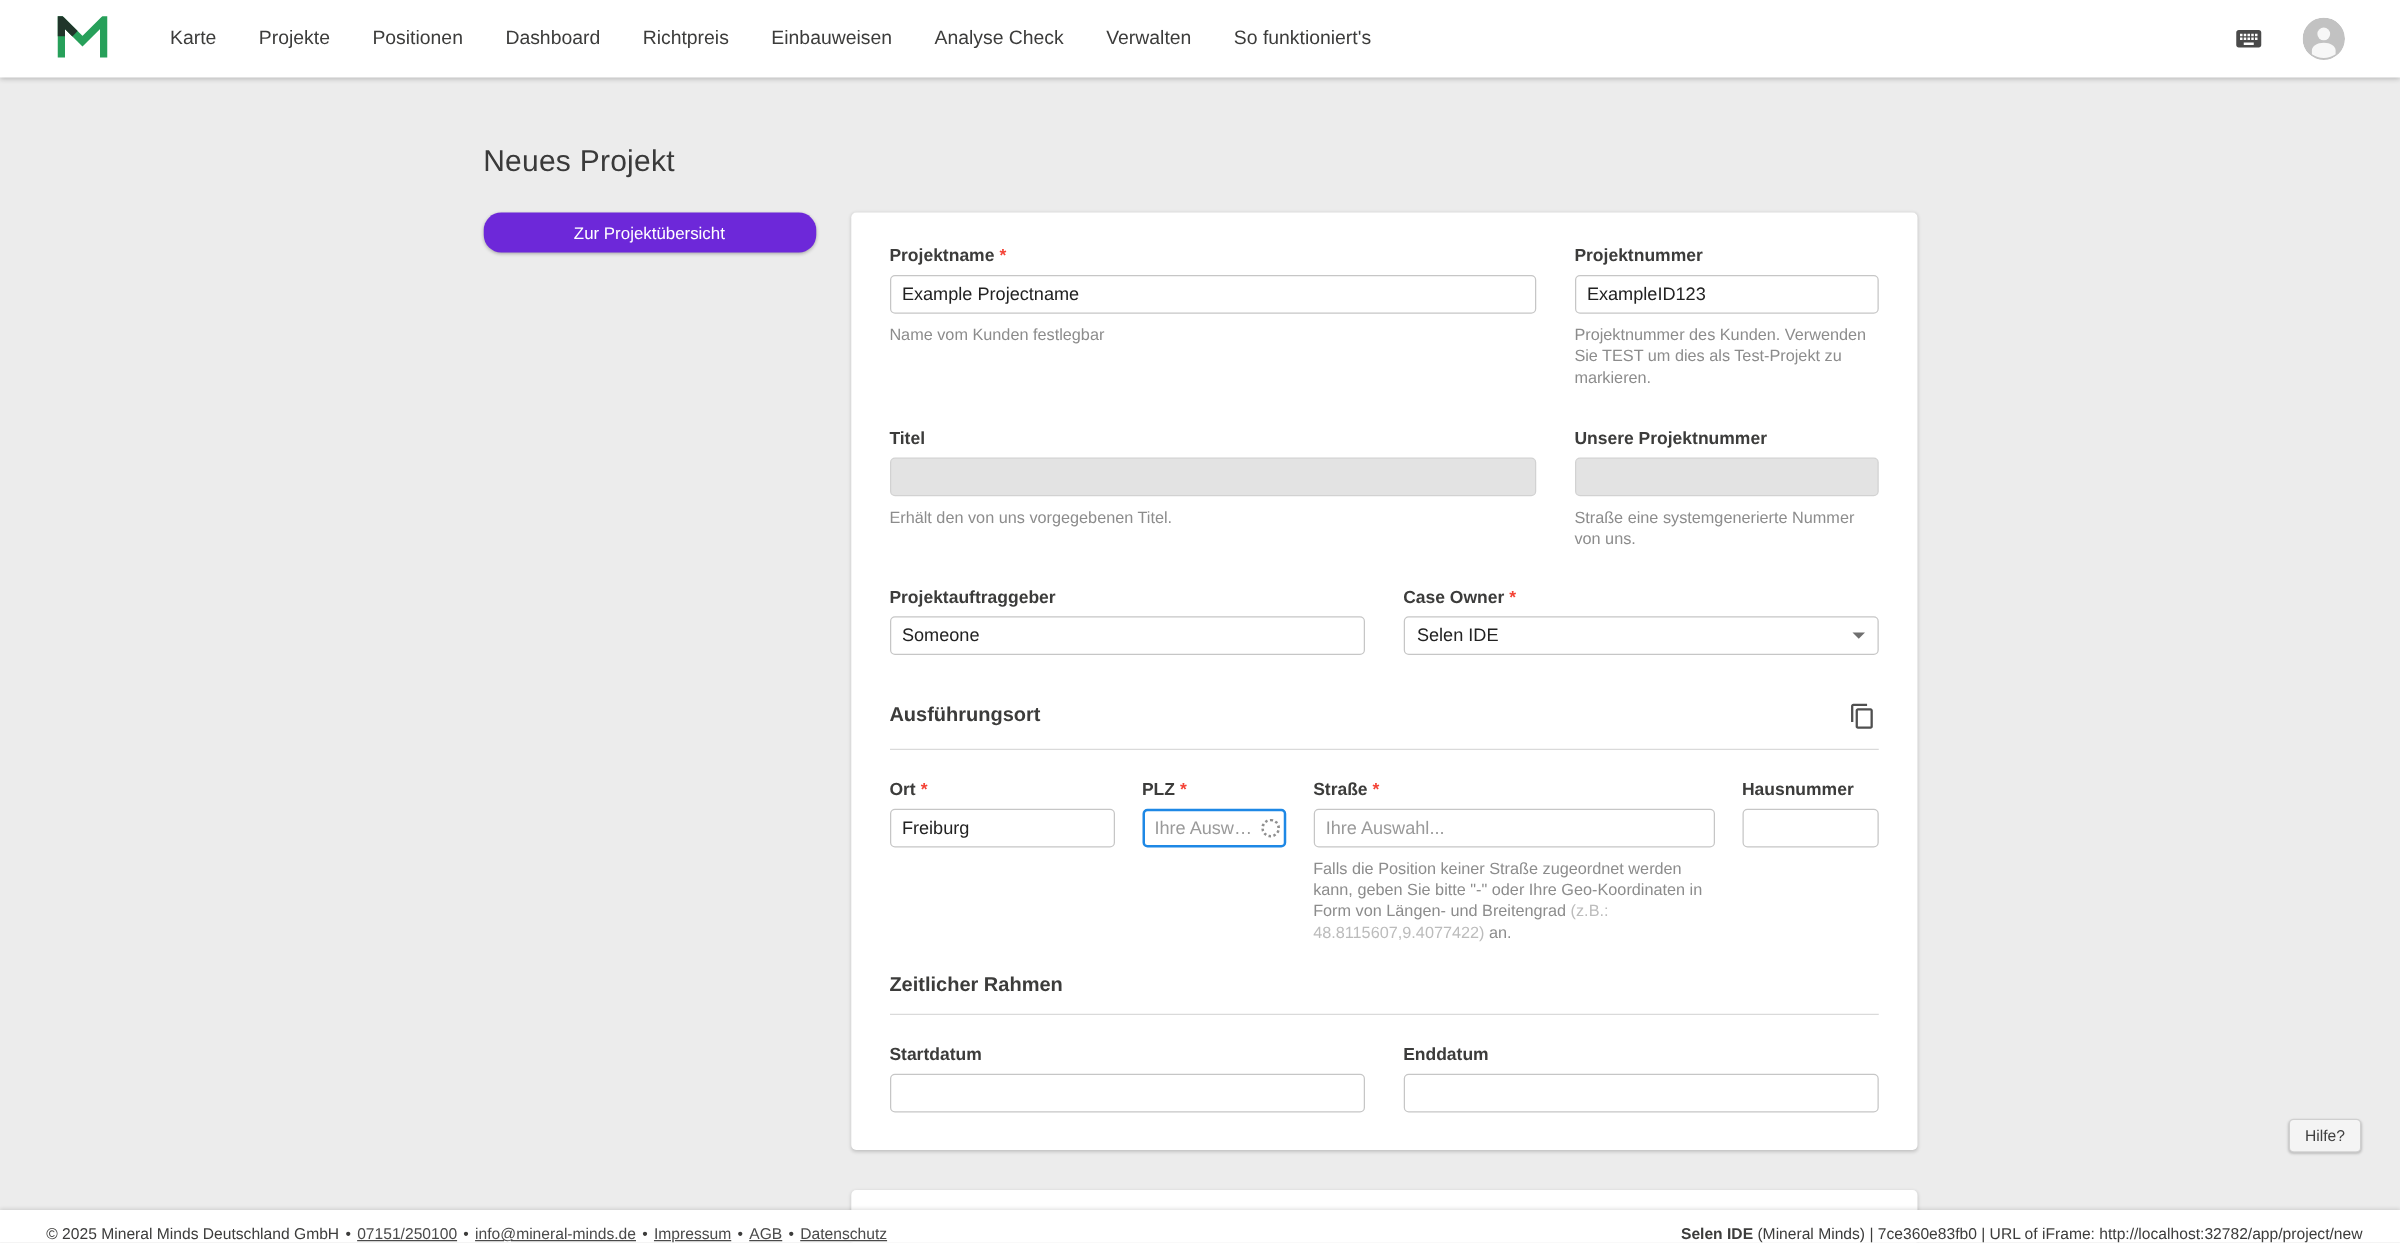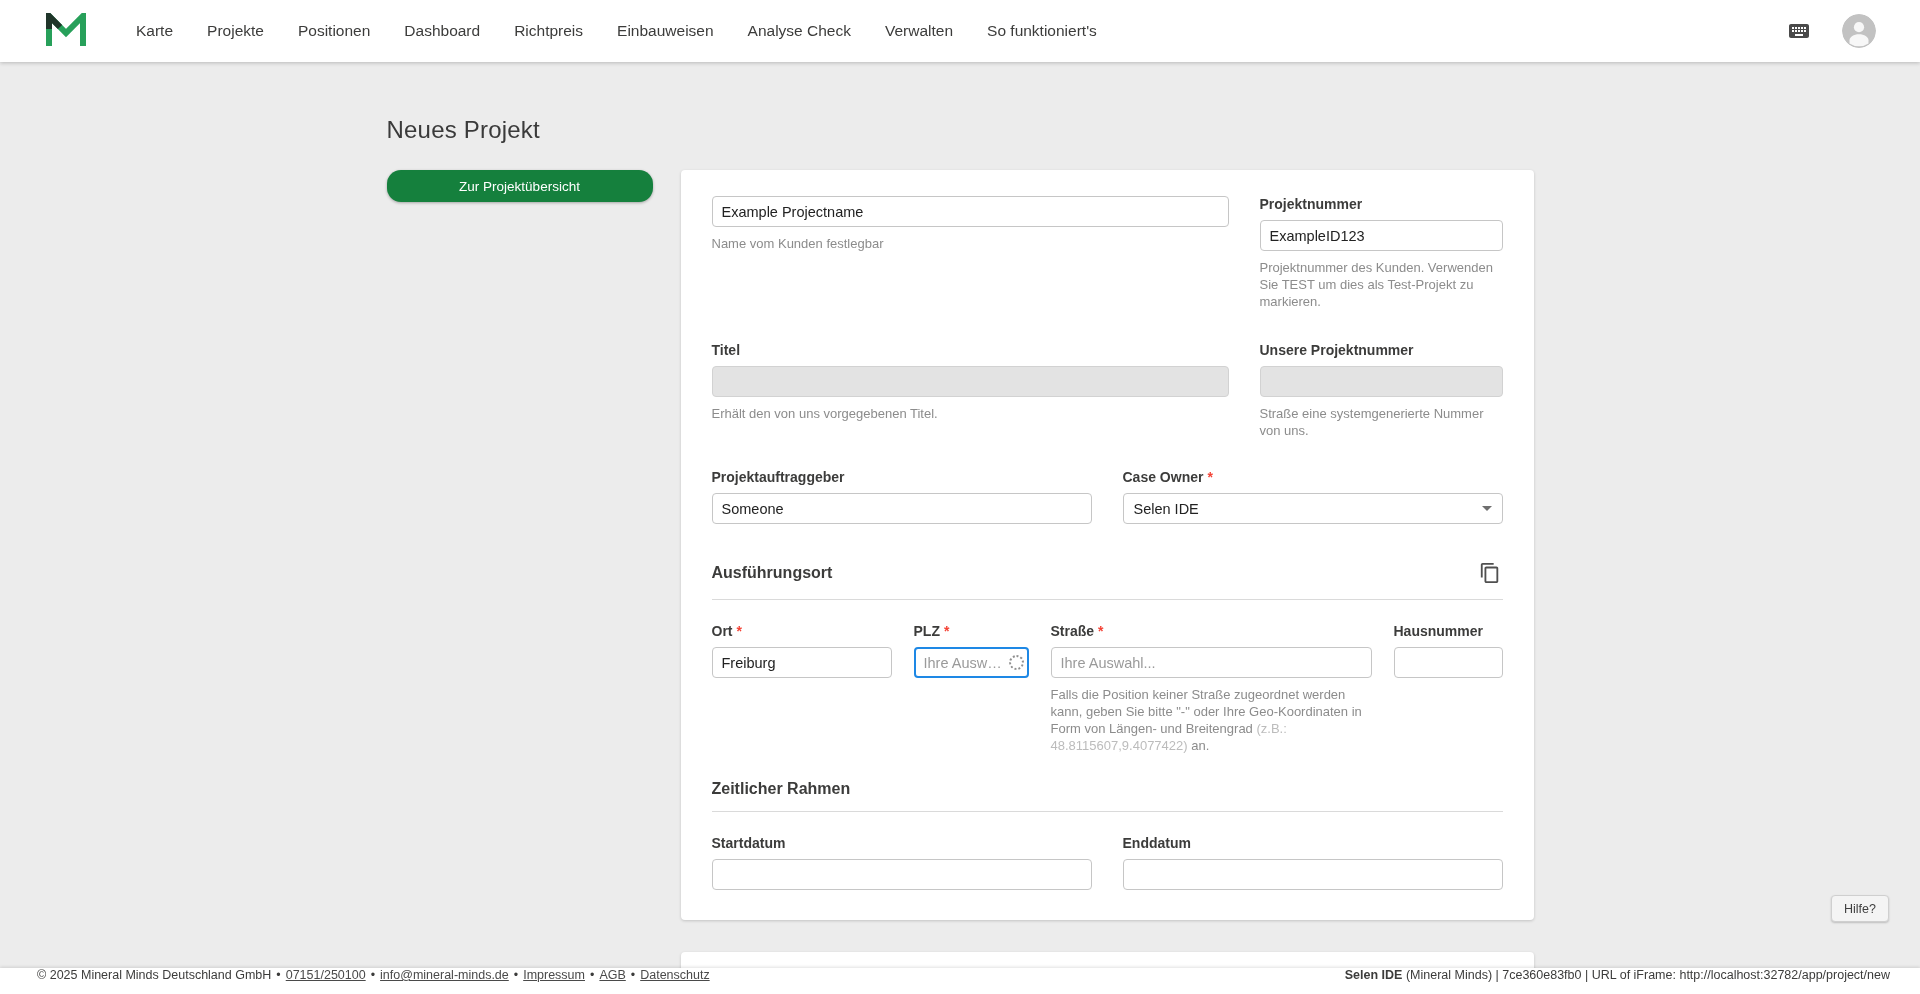--- a/index.html
+++ b/index.html
@@ -35,7 +35,7 @@
   .layout-row.second { margin-top: 32px; }
   .left-col { width: 266px; flex: none; }
   .back-btn {
-    width: 100%; height: 32px; background: #15803d; color: #fff;
+    width: 100%; height: 32px; background: #6d28d9; color: #fff;
     border: none; border-radius: 14px; font-size: 13.5px; font-family: inherit;
     box-shadow: 0 1px 3px rgba(0,0,0,.3); cursor: pointer;
   }

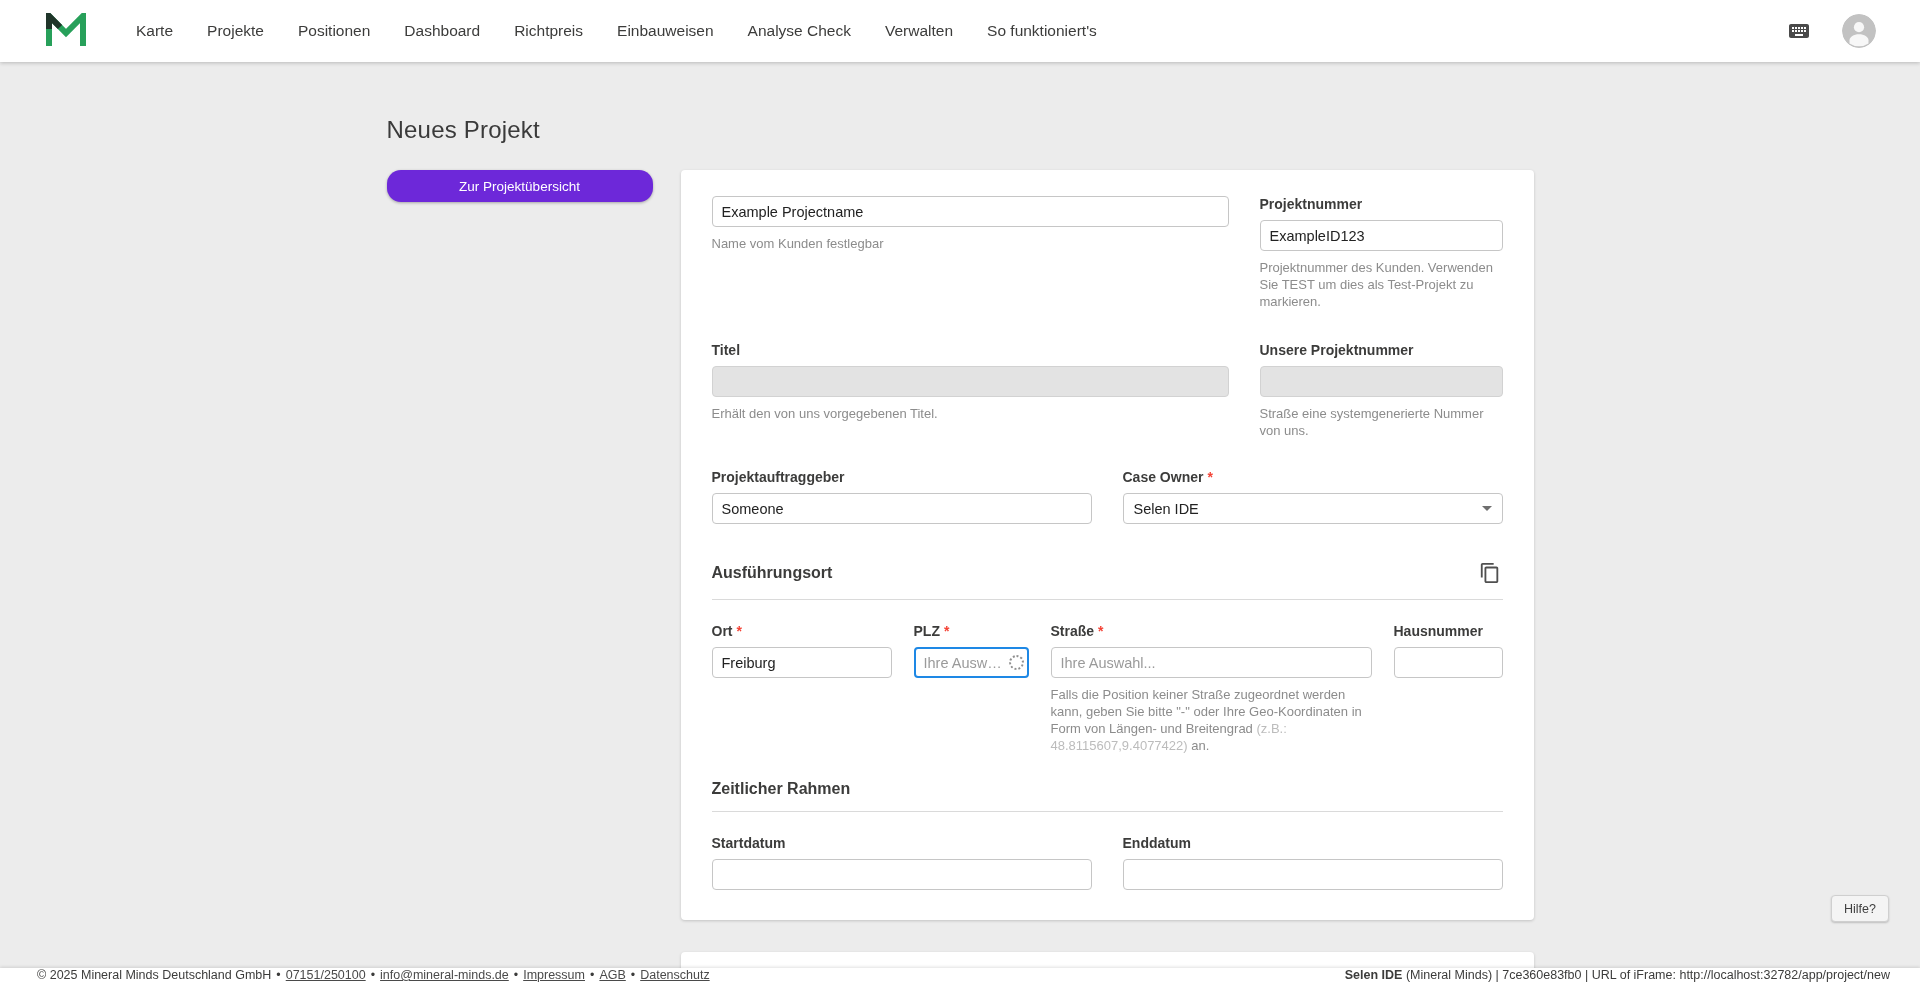--- a/index.html
+++ b/index.html
@@ -161,6 +161,7 @@
 
       <div class="grid2a mb-a">
         <div class="field">
+          <label><span>Projektname</span><span class="req">*</span></label>
           <input class="tf" type="text" value="Example Projectname" style="">
           <div class="helper">Name vom Kunden festlegbar</div>
         </div>

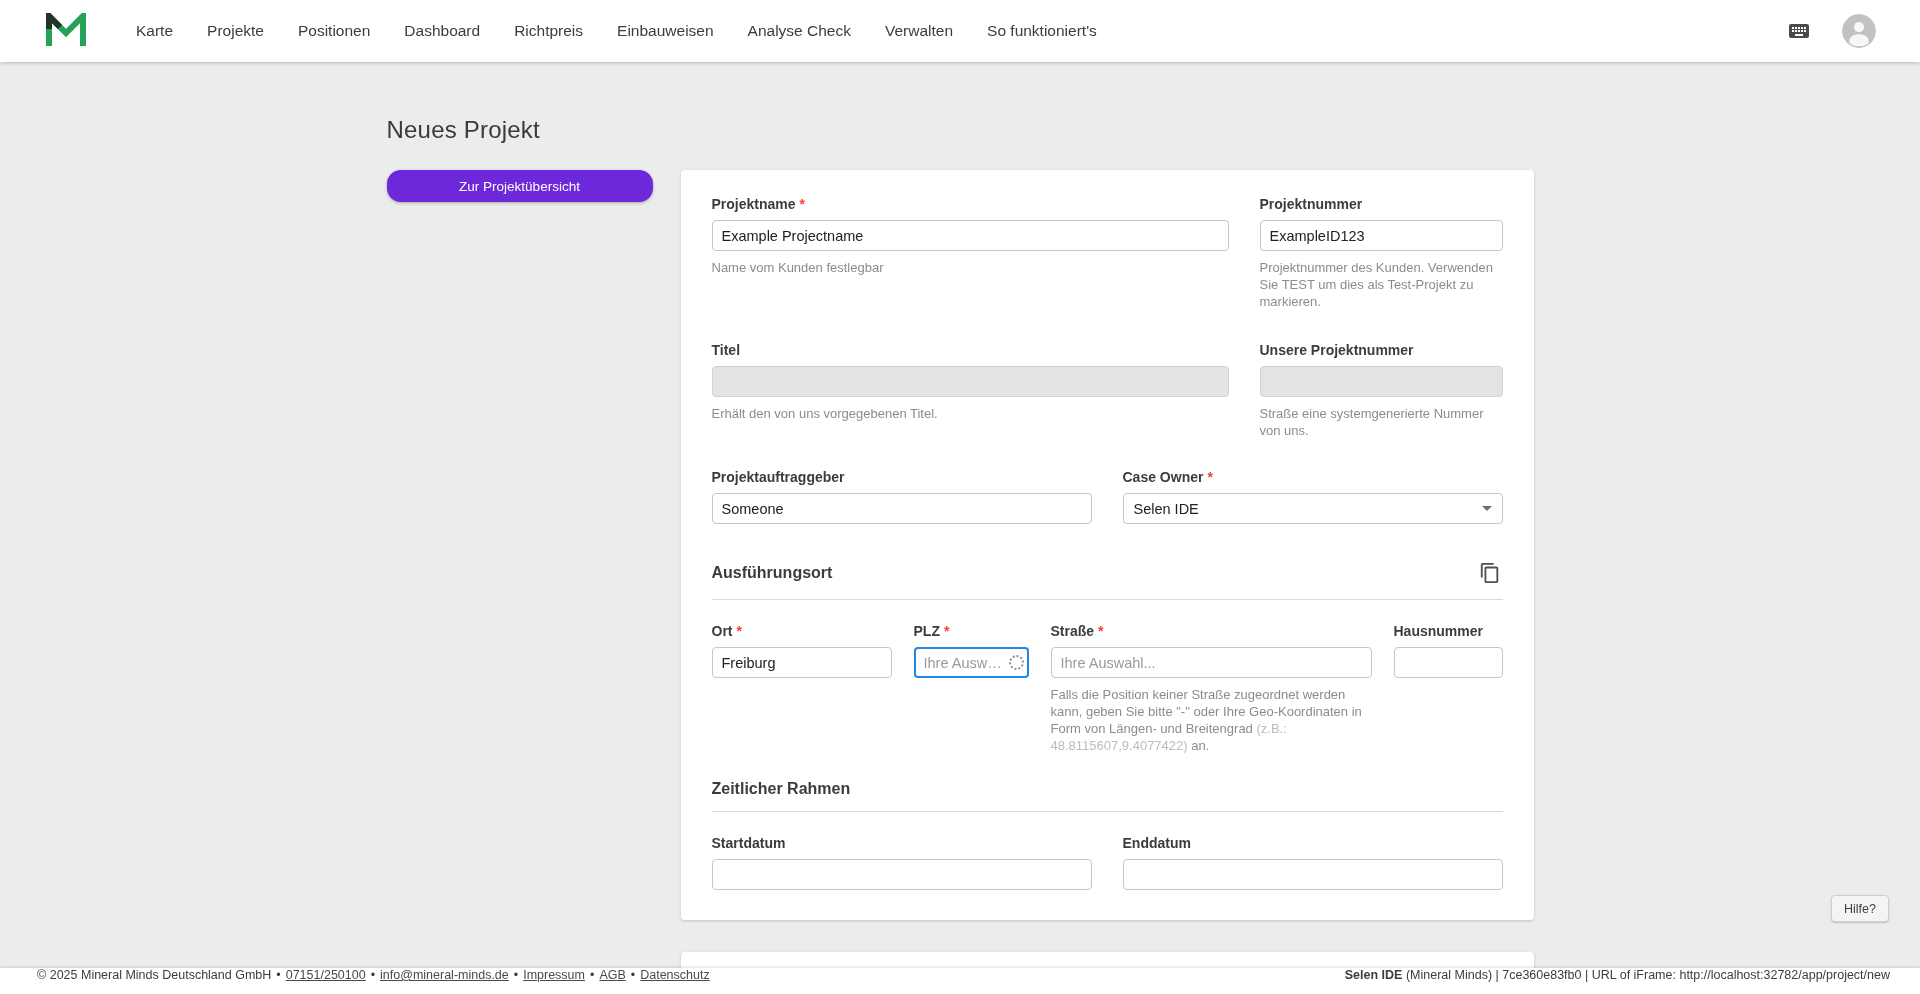--- a/index.html
+++ b/index.html
@@ -102,7 +102,7 @@
   
   .footer {
     position: fixed; left: 0; bottom: 0; width: 100%; height: 26px;
-    background: #fff; display: flex; align-items: flex-start; justify-content: space-between;
+    background: #fff; display: flex; align-items: flex-end; justify-content: space-between;
     padding: 0 30px 0 37px; font-size: 12.5px;
     box-shadow: 0 -1px 3px rgba(0,0,0,.12); z-index: 10;
   }

